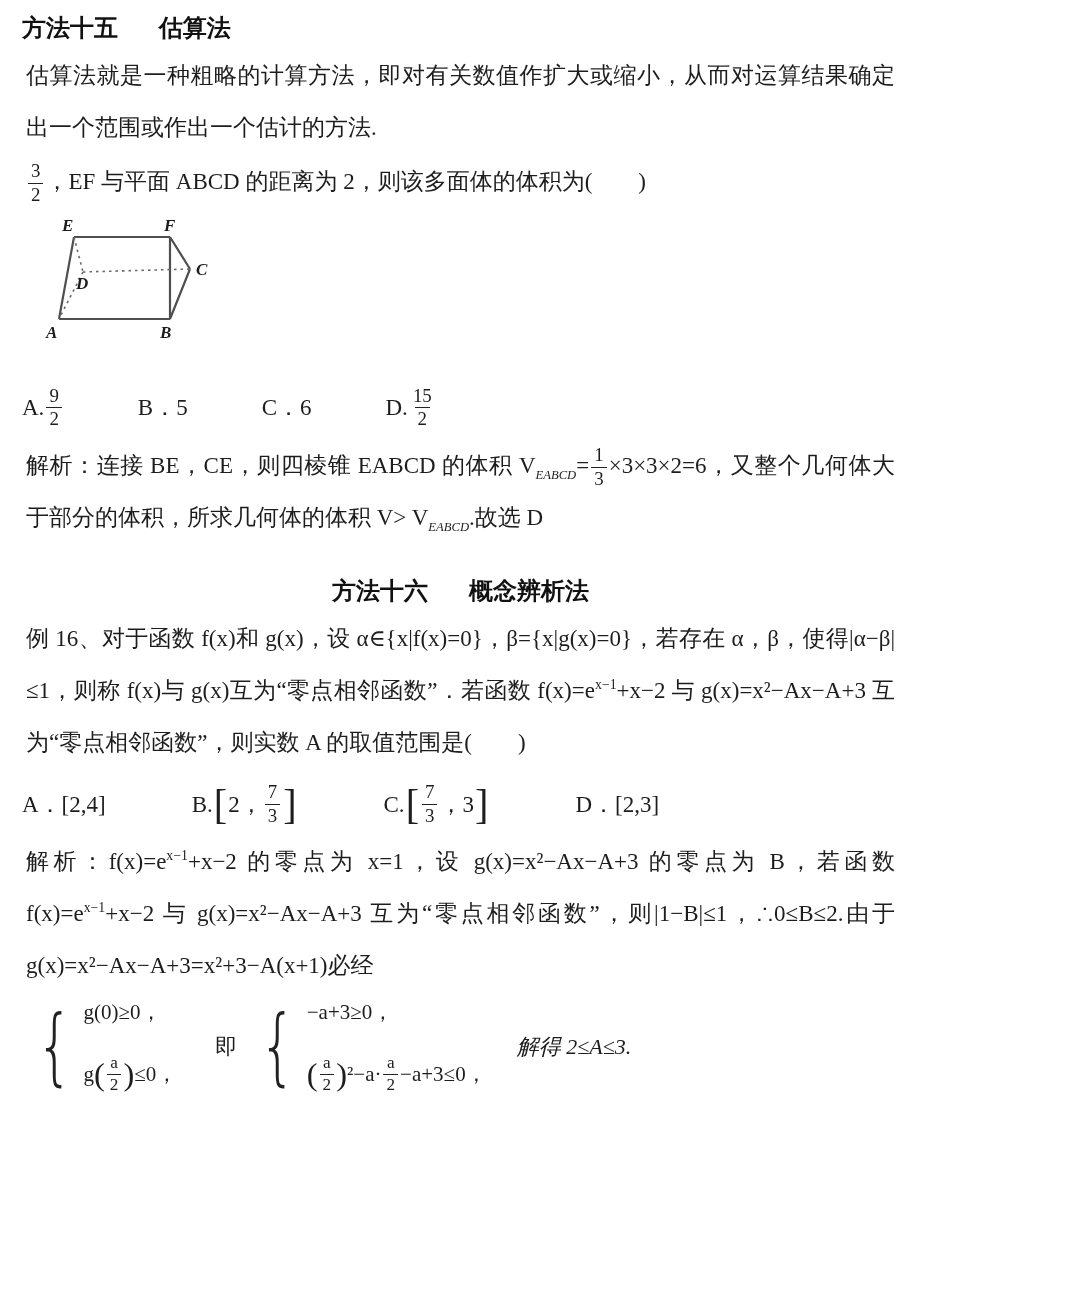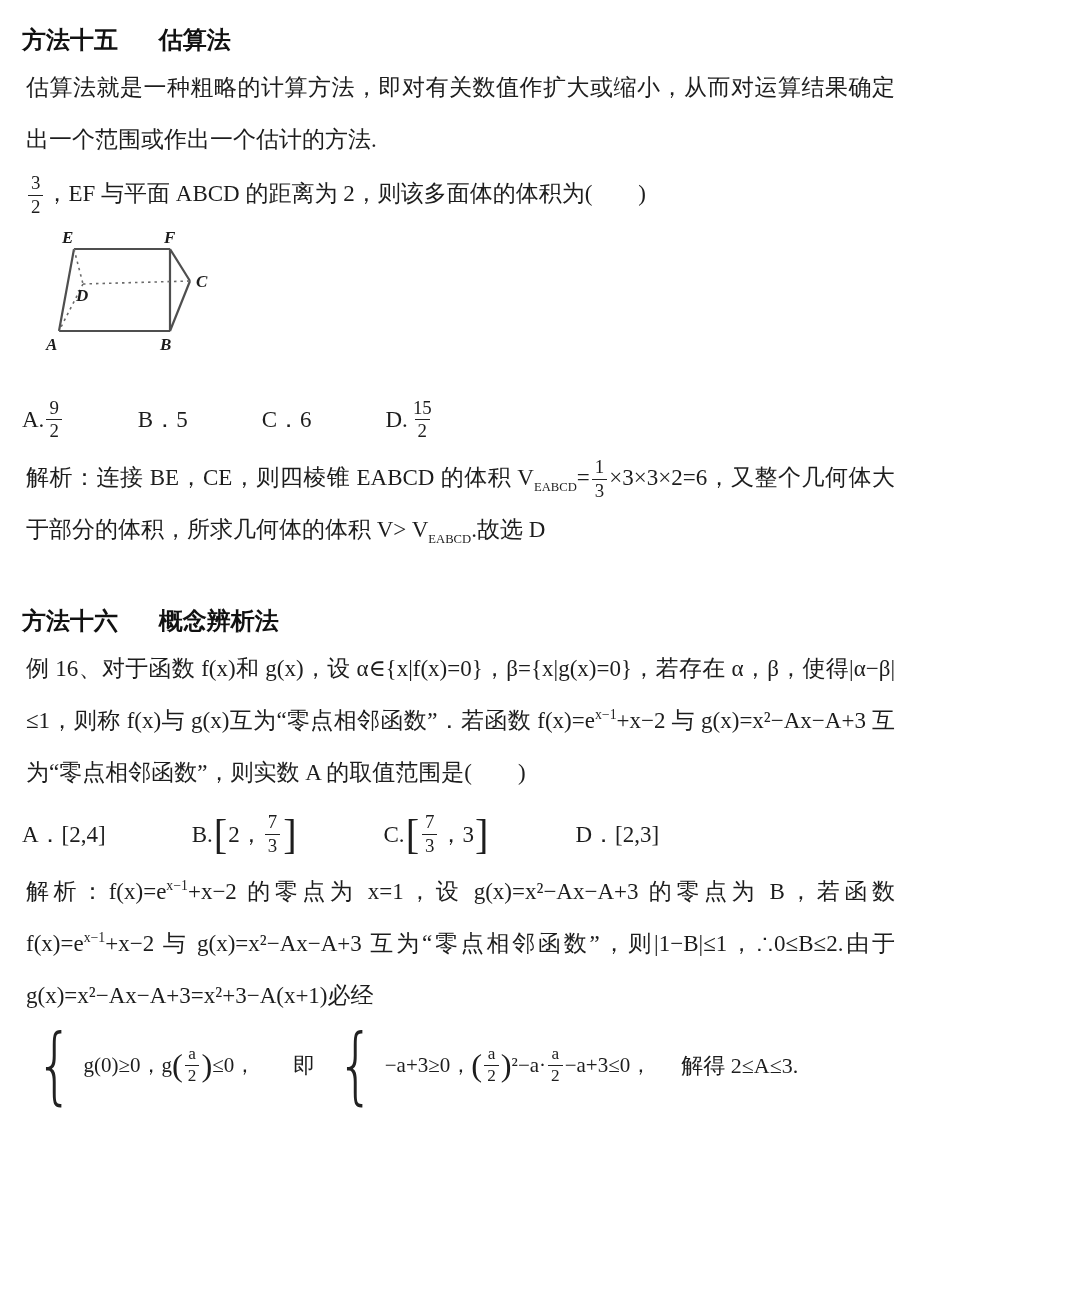--- a/index.html
+++ b/index.html
@@ -5,7 +5,7 @@
   html,body{margin:0;padding:0;background:#ffffff;}
   .page{
     width:921px;height:1304px;box-sizing:border-box;overflow:hidden;
-    padding:20px 22px 10px 22px;
+    padding:8px 22px 10px 22px;
     font-family:"Liberation Serif","DejaVu Serif",serif;
     font-size:23px;color:#1d1d1d;line-height:2.25;
   }

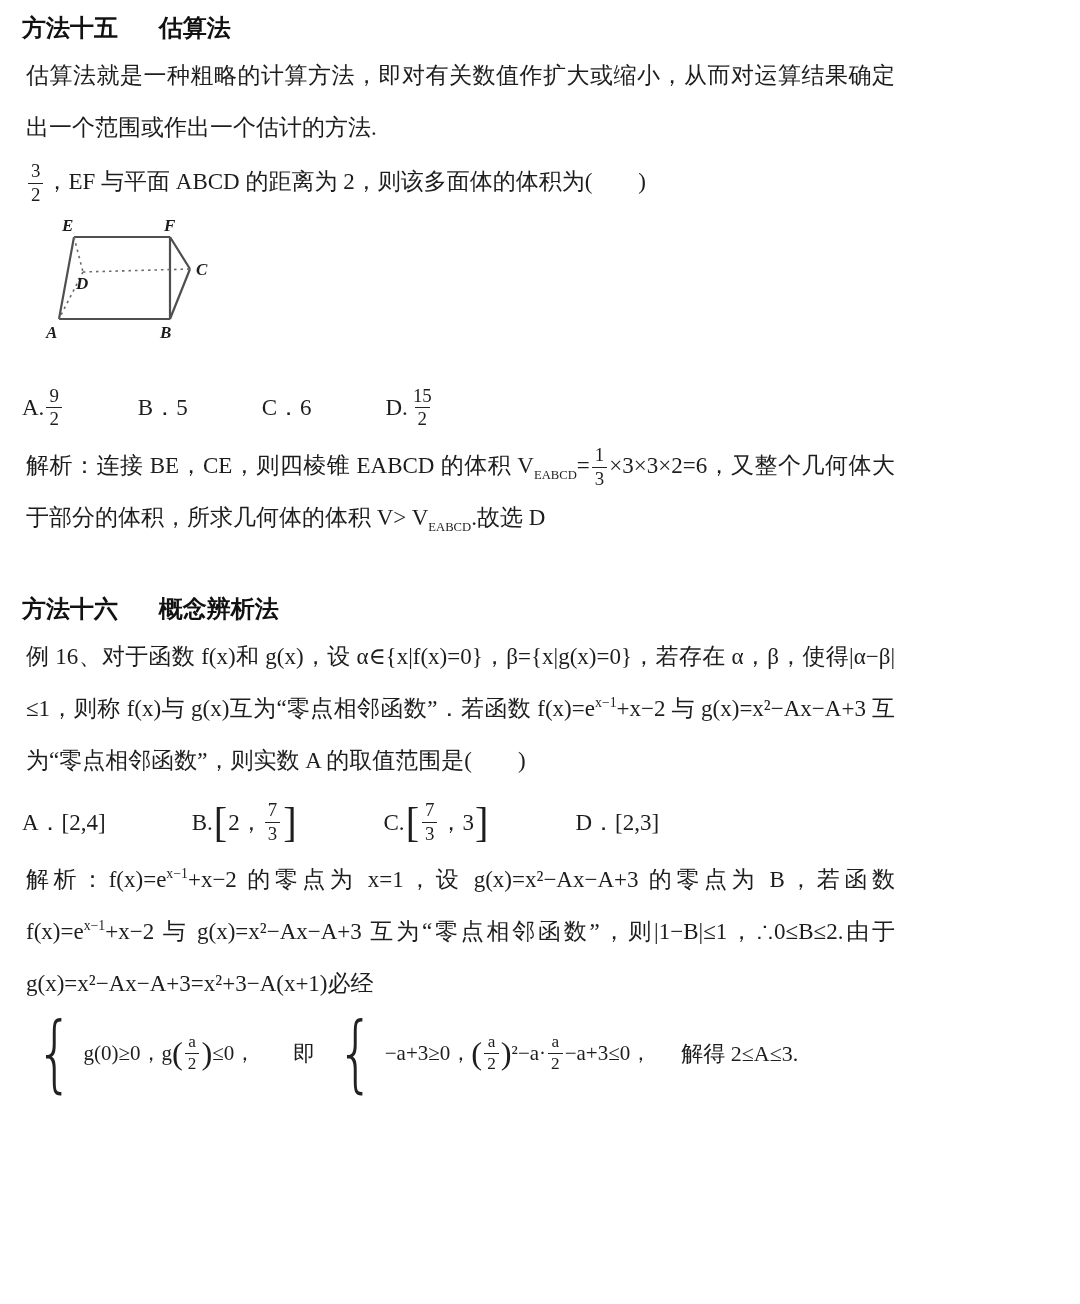--- a/index.html
+++ b/index.html
@@ -24,7 +24,7 @@
   }
   .frac .num{padding:0 3px;}
   .frac .den{border-top:1.5px solid #222;padding:0 3px;}
-  sub.vsub{font-size:0.55em;line-height:1;}
+  sub.vsub{font-size:0.55em;font-style:italic;line-height:1;}
   sup.esup{font-size:0.6em;line-height:1;}
   .figure-wrap{margin:8px 0 4px 10px;}
   .fig-labels text{

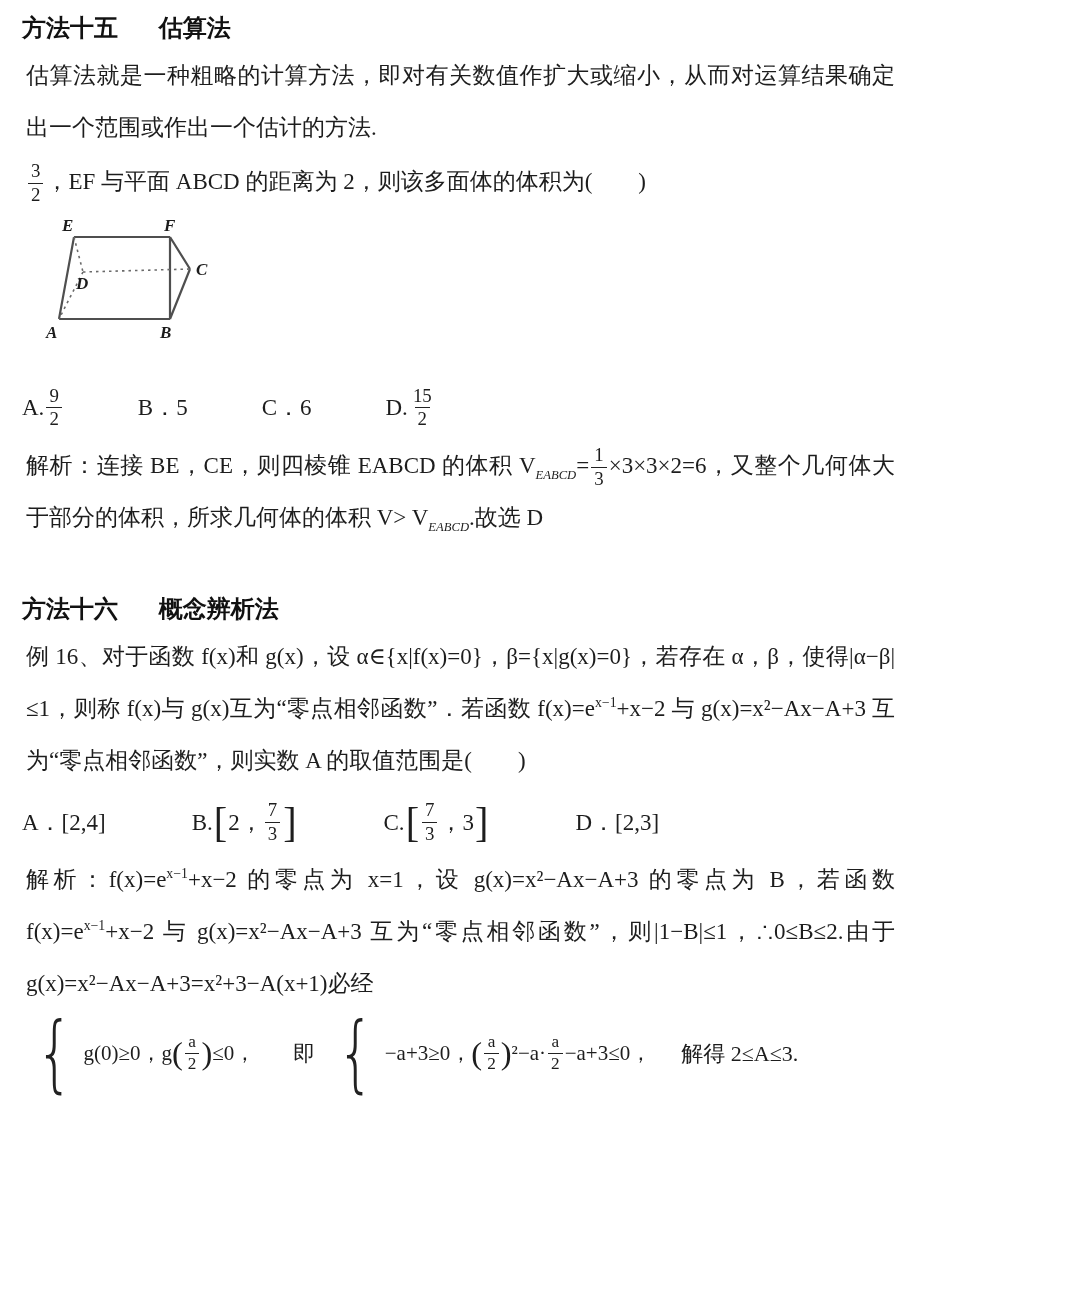--- a/index.html
+++ b/index.html
@@ -15,7 +15,7 @@
     margin:2px 0 4px 0;line-height:1.5;
   }
   .sec-heading .hgap{margin-left:1.7em;}
-  .sec16{margin-top:48px;}
+  .sec16{margin-top:30px;text-align:center;}
   .para{margin:2px 4px;text-align:justify;}
   .frac{
     display:inline-flex;flex-direction:column;align-items:center;

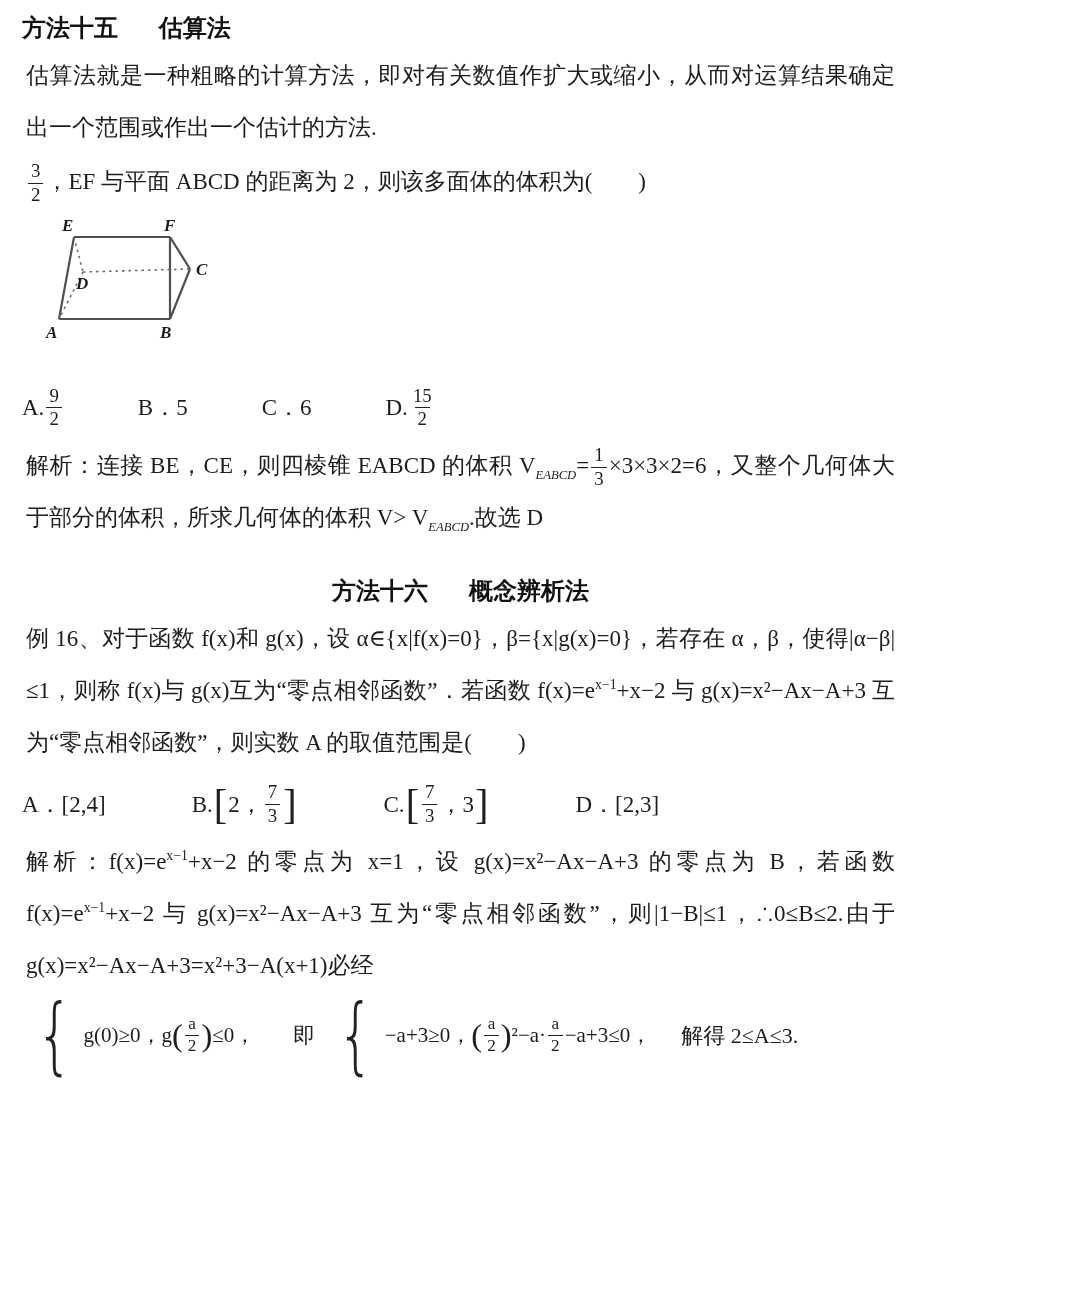--- a/index.html
+++ b/index.html
@@ -48,7 +48,7 @@
     font-size:84px;line-height:0.9;font-weight:100;display:inline-block;
     font-family:"DejaVu Sans",sans-serif;transform:scaleX(0.7);margin-right:2px;color:#222;
   }
-  .syscol{display:inline-flex;flex-direction:row;row-gap:7px;font-size:21px;line-height:1.35;}
+  .syscol{display:inline-flex;flex-direction:column;row-gap:27px;font-size:21px;line-height:1.35;}
   .sysrow{display:inline-flex;align-items:center;white-space:nowrap;}
   .tallp{font-size:1.55em;font-weight:300;line-height:1;display:inline-block;vertical-align:middle;}
   .mid{margin:0 8px 0 38px;}

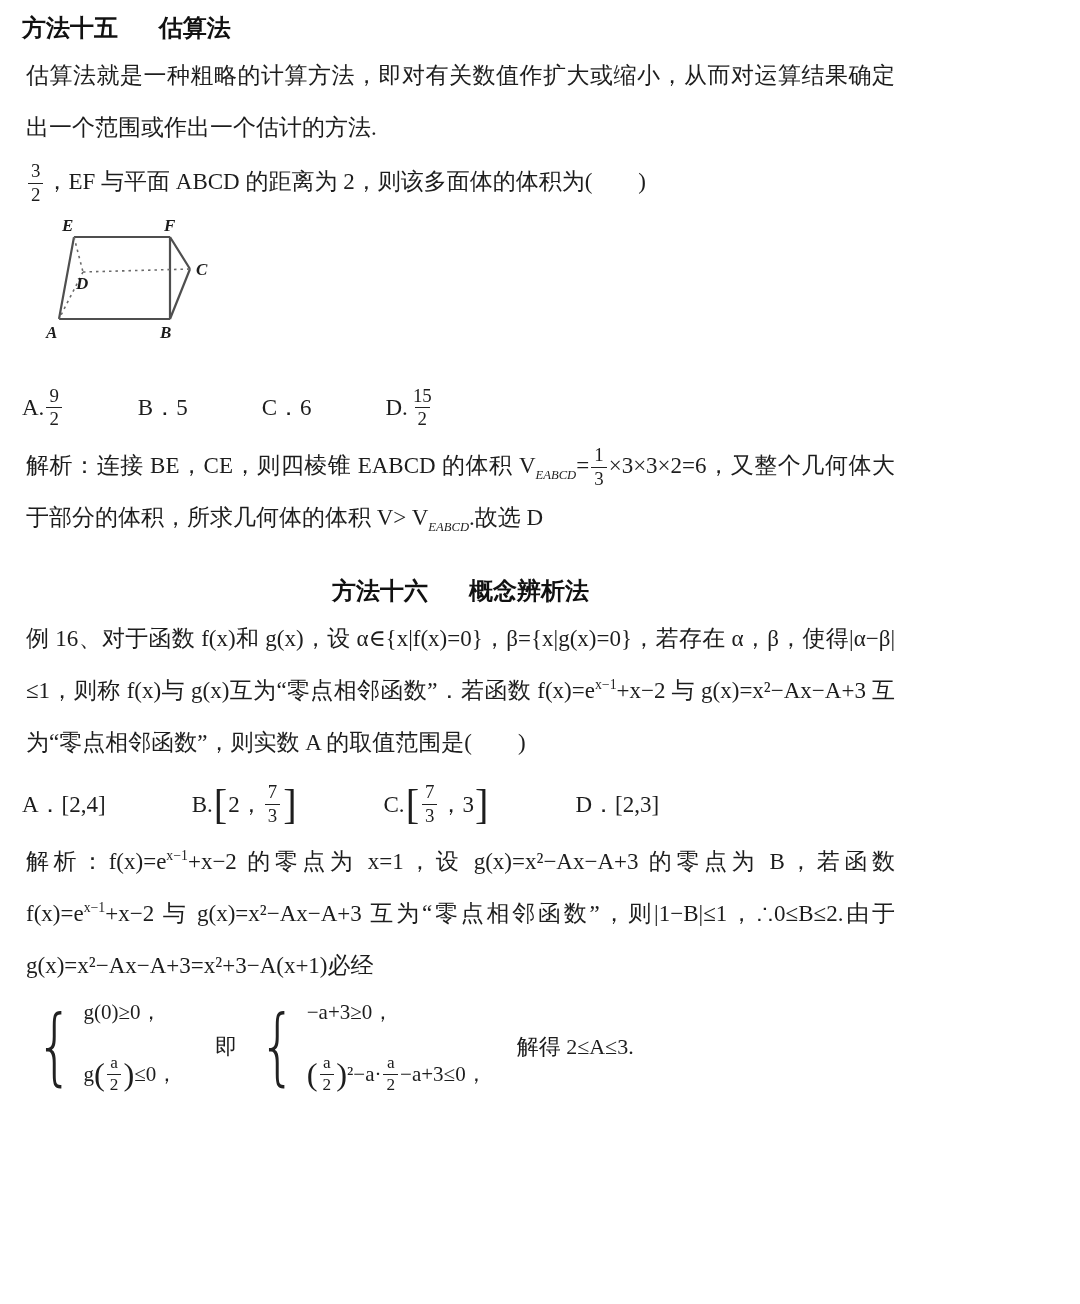--- a/index.html
+++ b/index.html
@@ -52,7 +52,7 @@
   .sysrow{display:inline-flex;align-items:center;white-space:nowrap;}
   .tallp{font-size:1.55em;font-weight:300;line-height:1;display:inline-block;vertical-align:middle;}
   .mid{margin:0 8px 0 38px;}
-  .tail{margin-left:30px;}
+  .tail{margin-left:30px;font-style:italic;}
 </style>
 </head>
 <body>

